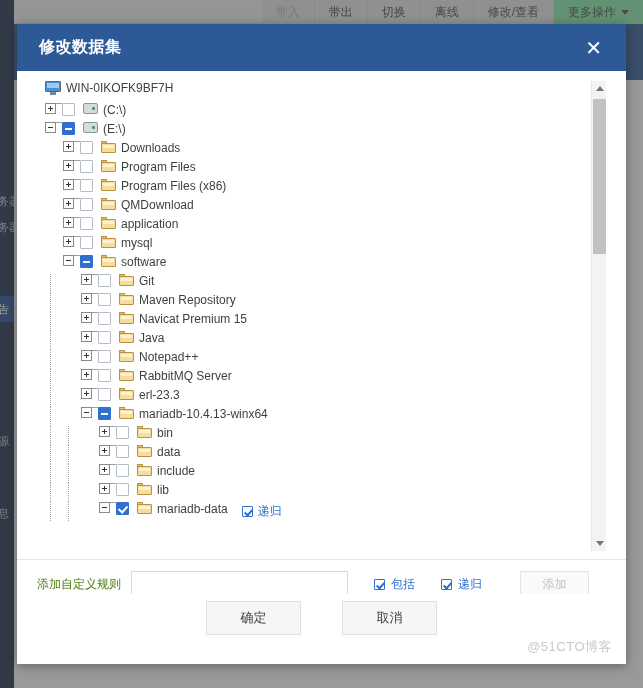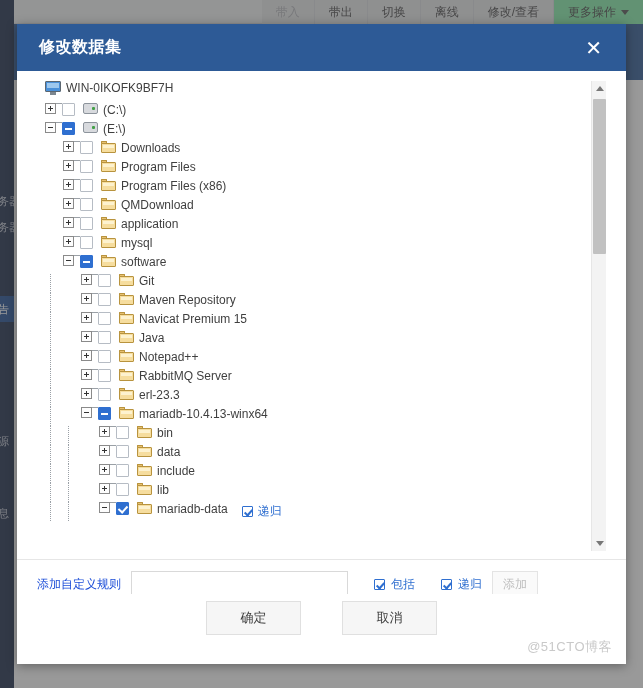--- a/index.html
+++ b/index.html
@@ -243,7 +243,7 @@
     position: absolute; left: 20px; right: 20px; top: 498px;
     height: 30px; display: flex; align-items: center;
   }
-  #rule-label { font-size: 12px; color: #1d4ed8; margin-right: 10px; white-space: nowrap; }
+  #rule-label { font-size: 12px; color: #4d7c0f; margin-right: 10px; white-space: nowrap; }
   #rule-input {
     flex: 0 0 217px; height: 26px; border: 1px solid #d9d9d9;
     background: #ffffff; font-size: 12px; color: #333; padding: 0 7px;

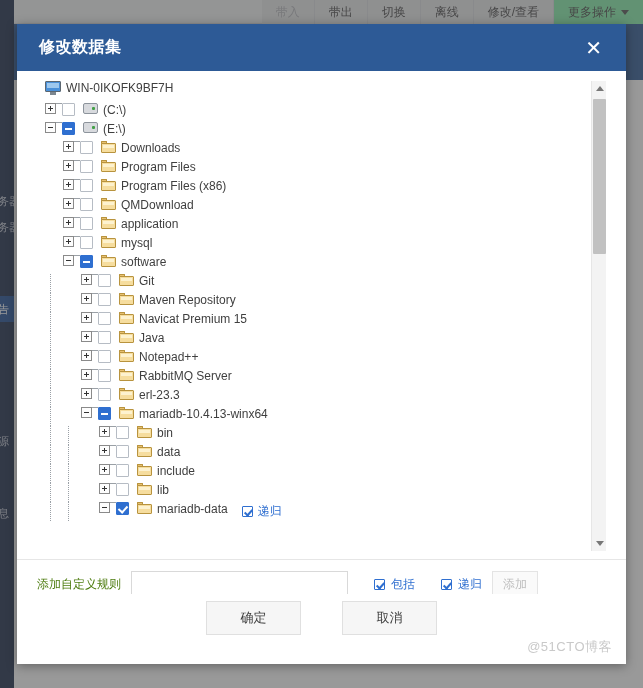--- a/index.html
+++ b/index.html
@@ -255,7 +255,7 @@
   }
   .rule-chk .tag-cb { margin-right: 6px; }
   #rule-add {
-    margin-left: 10px; width: 46px; height: 27px;
+    margin-left: 38px; width: 69px; height: 27px;
     border: 1px solid #e4e4e4; background: #fafafa;
     font-size: 12px; color: #bdbdbd; font-family: inherit;
   }

